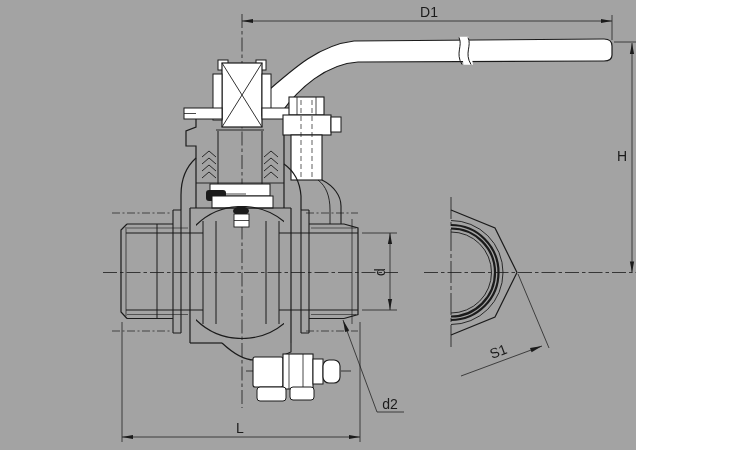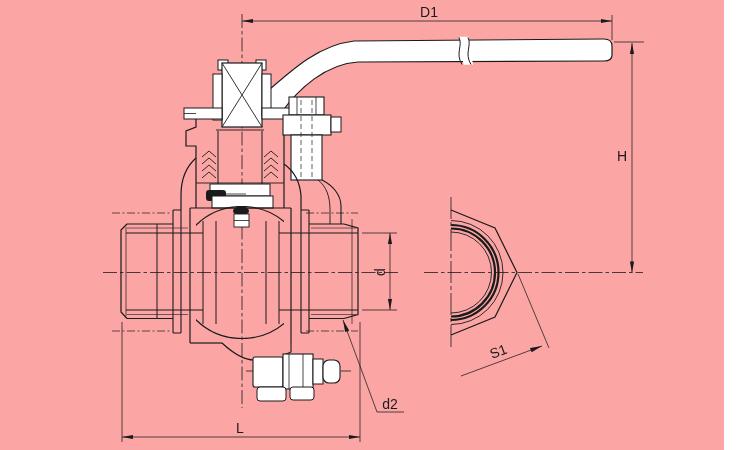--- a/index.html
+++ b/index.html
@@ -5,8 +5,8 @@
   html,body{margin:0;padding:0;background:#ffffff;}
   .canvas{
     position:relative;
-    width:724px;height:450px;
-    background:#fca5a5;
+    width:636px;height:450px;
+    background:#a3a3a3;
     overflow:hidden;
     font-family:"Liberation Sans", sans-serif;
   }

